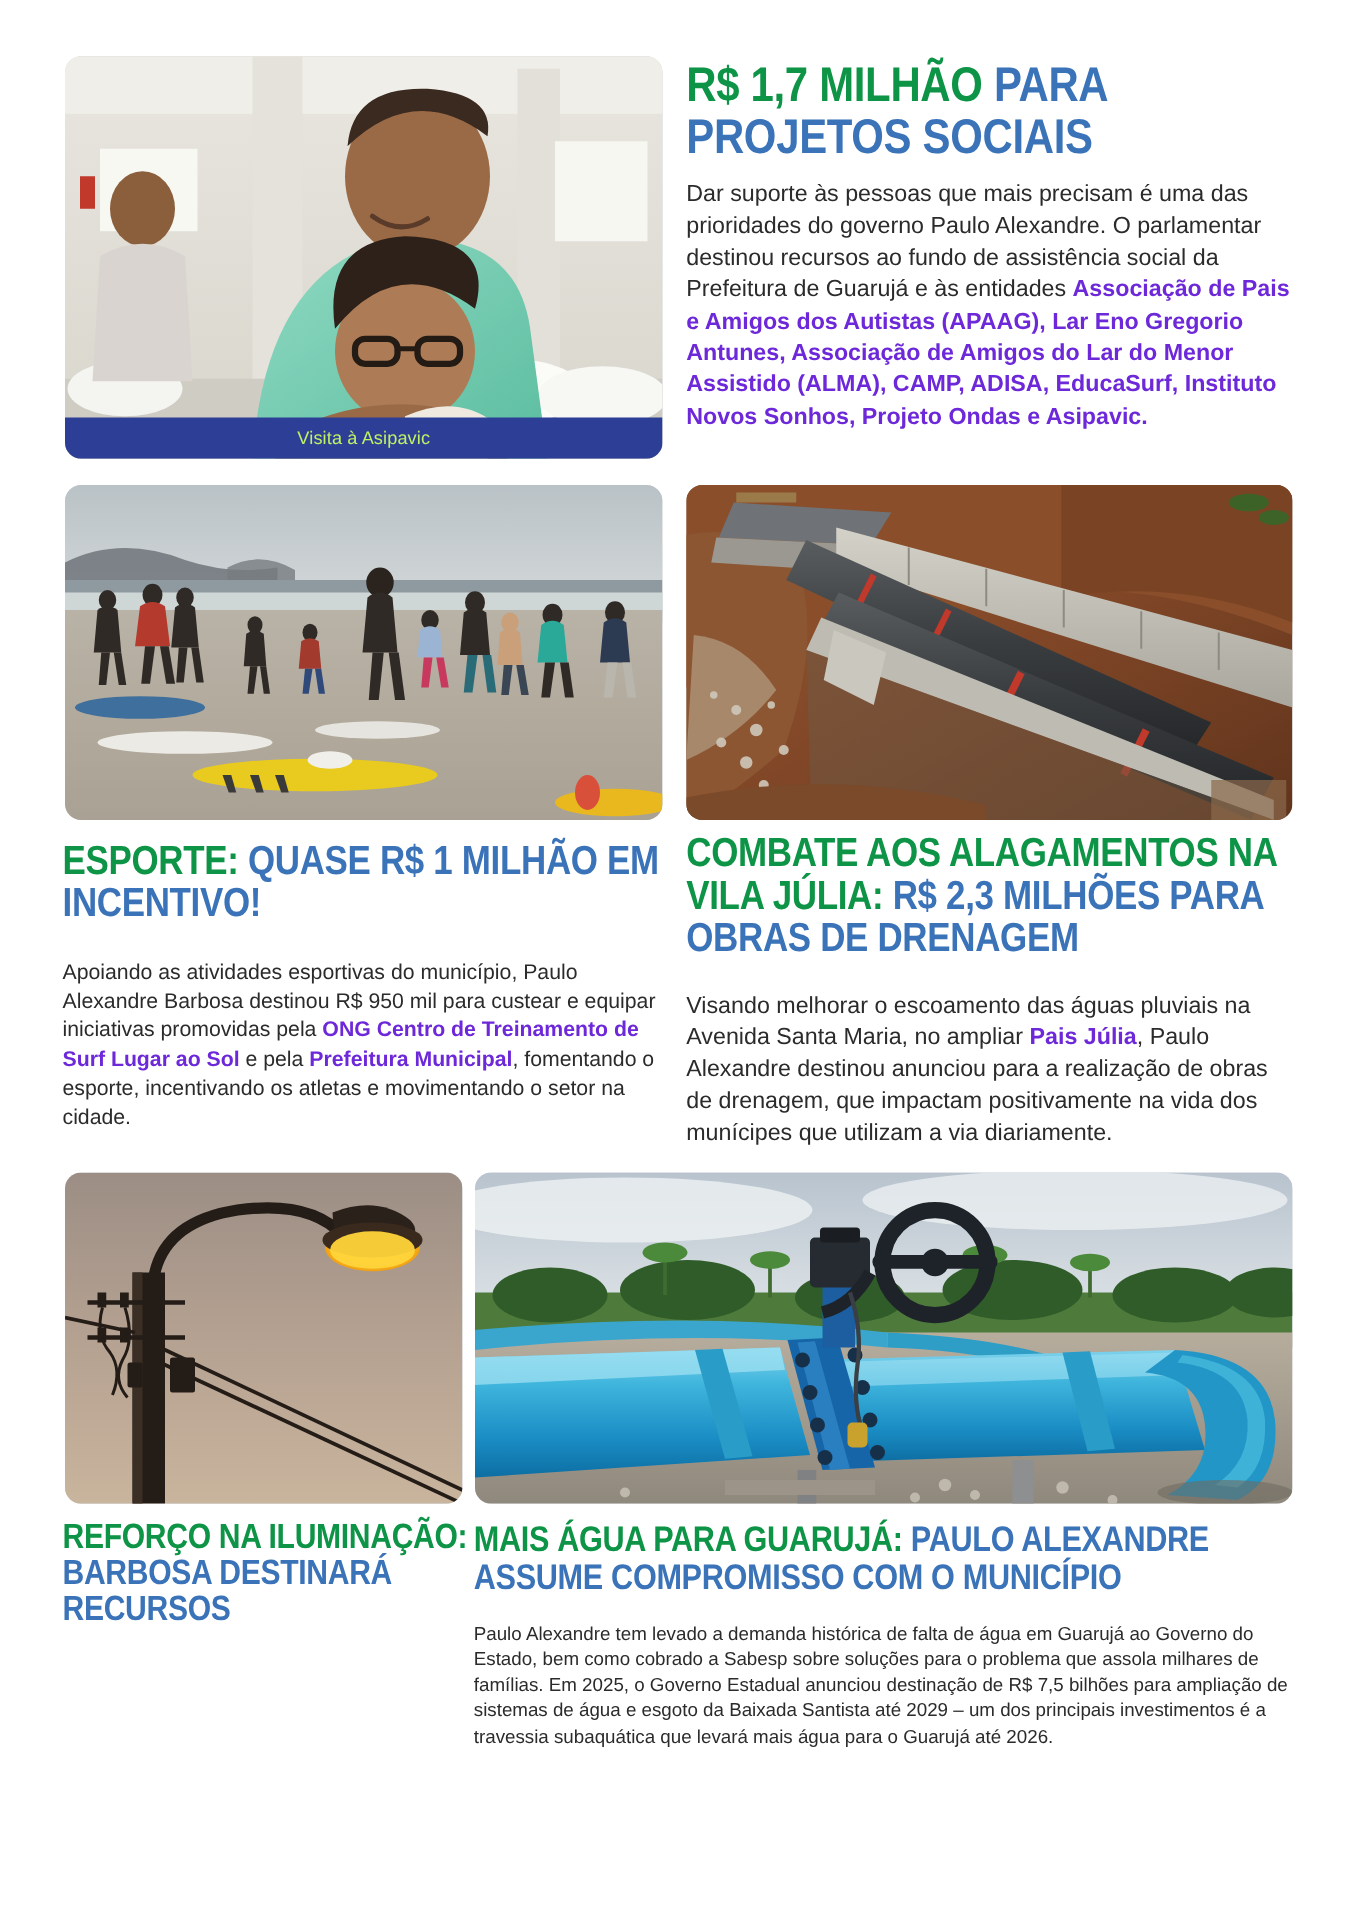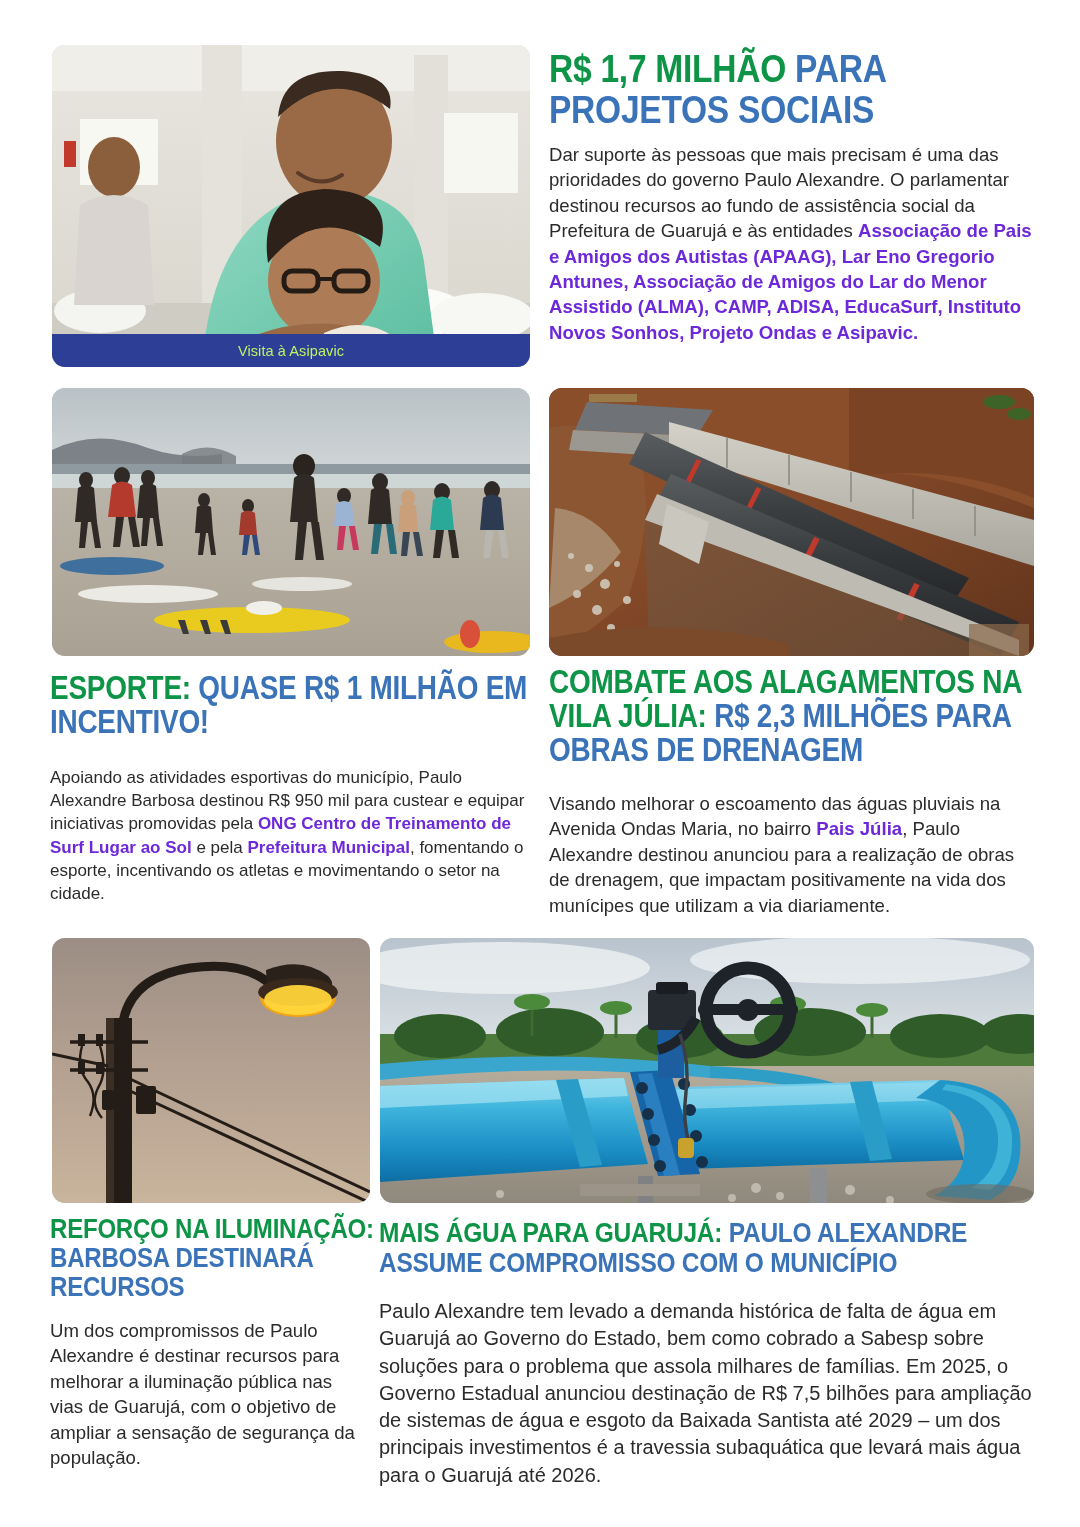--- a/index.html
+++ b/index.html
@@ -327,7 +327,7 @@
 
   <h2 class="headline" id="hl-drain"><span class="hl-green">COMBATE AOS ALAGAMENTOS NA VILA JÚLIA: </span><span class="hl-blue">R$ 2,3 MILHÕES PARA OBRAS DE DRENAGEM</span></h2>
 
-  <p class="body-text" id="txt-drain"><span>Visando melhorar o escoamento das águas pluviais na Avenida Ondas Maria, no bairro </span><b>Pais Júlia</b><span>, Paulo Alexandre destinou anunciou para a realização de obras de drenagem, que impactam positivamente na vida dos munícipes que utilizam a via diariamente.</span></p>
+  <p class="body-text" id="txt-drain"><span>Visando melhorar o escoamento das águas pluviais na Avenida Santa Maria, no ampliar </span><b>Pais Júlia</b><span>, Paulo Alexandre destinou anunciou para a realização de obras de drenagem, que impactam positivamente na vida dos munícipes que utilizam a via diariamente.</span></p>
 
   <div class="photo" id="photo-light">
     <svg viewBox="0 0 318 265" preserveAspectRatio="xMidYMid slice">

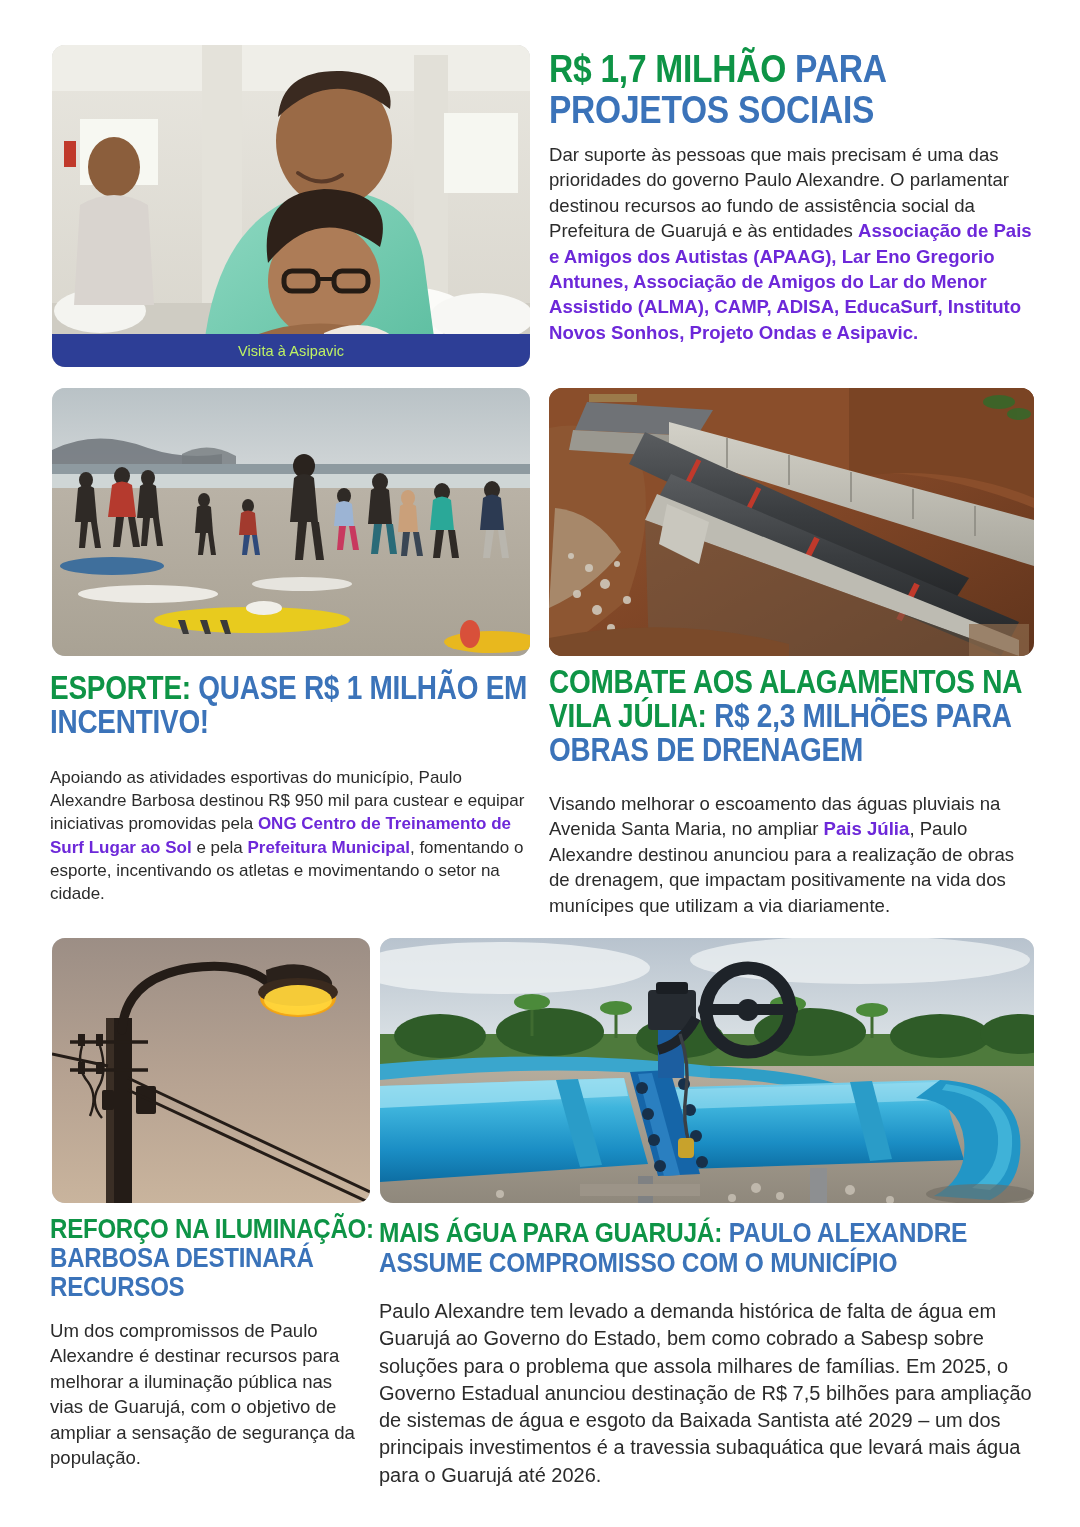--- a/index.html
+++ b/index.html
@@ -95,7 +95,7 @@
   
   #photo-water    { left: 380px; top: 938px; width: 654px; height: 265px; }
   #hl-water       { left: 379px; top: 1218px; width: 780px; font-size: 28.5px; }
-  #txt-water      { left: 379px; top: 1298px; width: 660px; font-size: 20px; }
+  #txt-water      { left: 379px; top: 1298px; width: 660px; font-size: 15px; }
 </style>
 </head>
 <body>

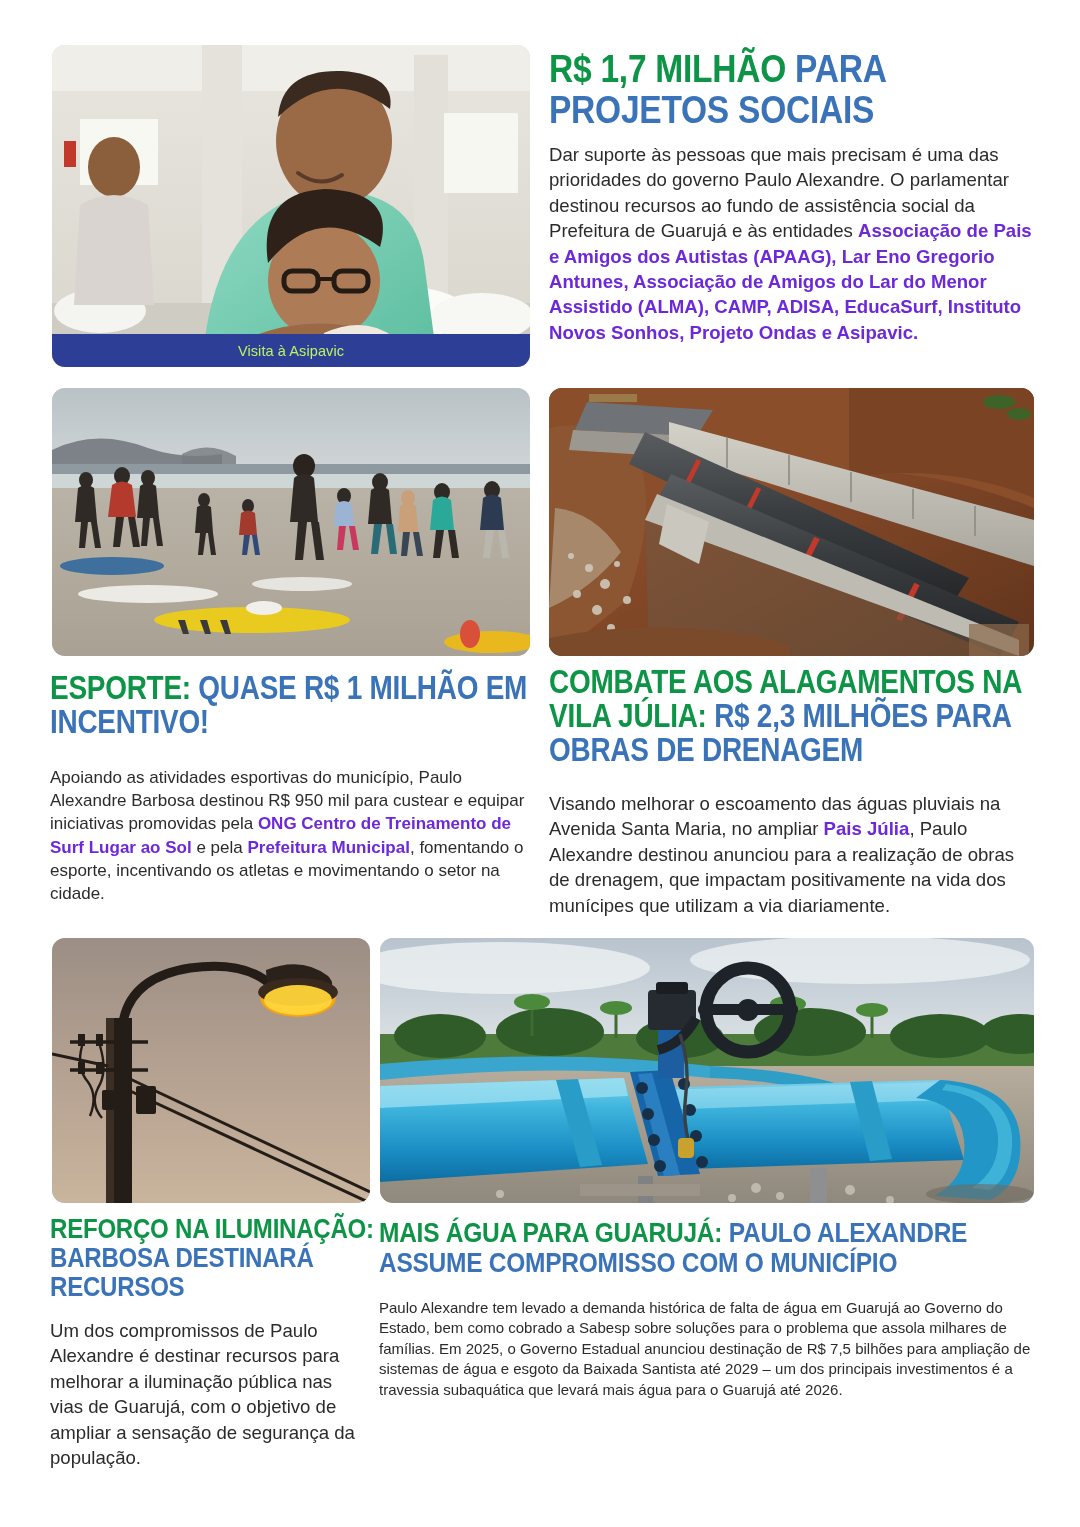--- a/index.html
+++ b/index.html
@@ -380,7 +380,6 @@
 
   <h2 class="headline" id="hl-light"><span class="hl-green">REFORÇO NA ILUMINAÇÃO: </span><span class="hl-blue">BARBOSA DESTINARÁ RECURSOS</span></h2>
 
-  <p class="body-text" id="txt-light">Um dos compromissos de Paulo Alexandre é destinar recursos para melhorar a iluminação pública nas vias de Guarujá, com o objetivo de ampliar a sensação de segurança da população.</p>
 
   <div class="photo" id="photo-water">
     <svg viewBox="0 0 654 265" preserveAspectRatio="xMidYMid slice">

